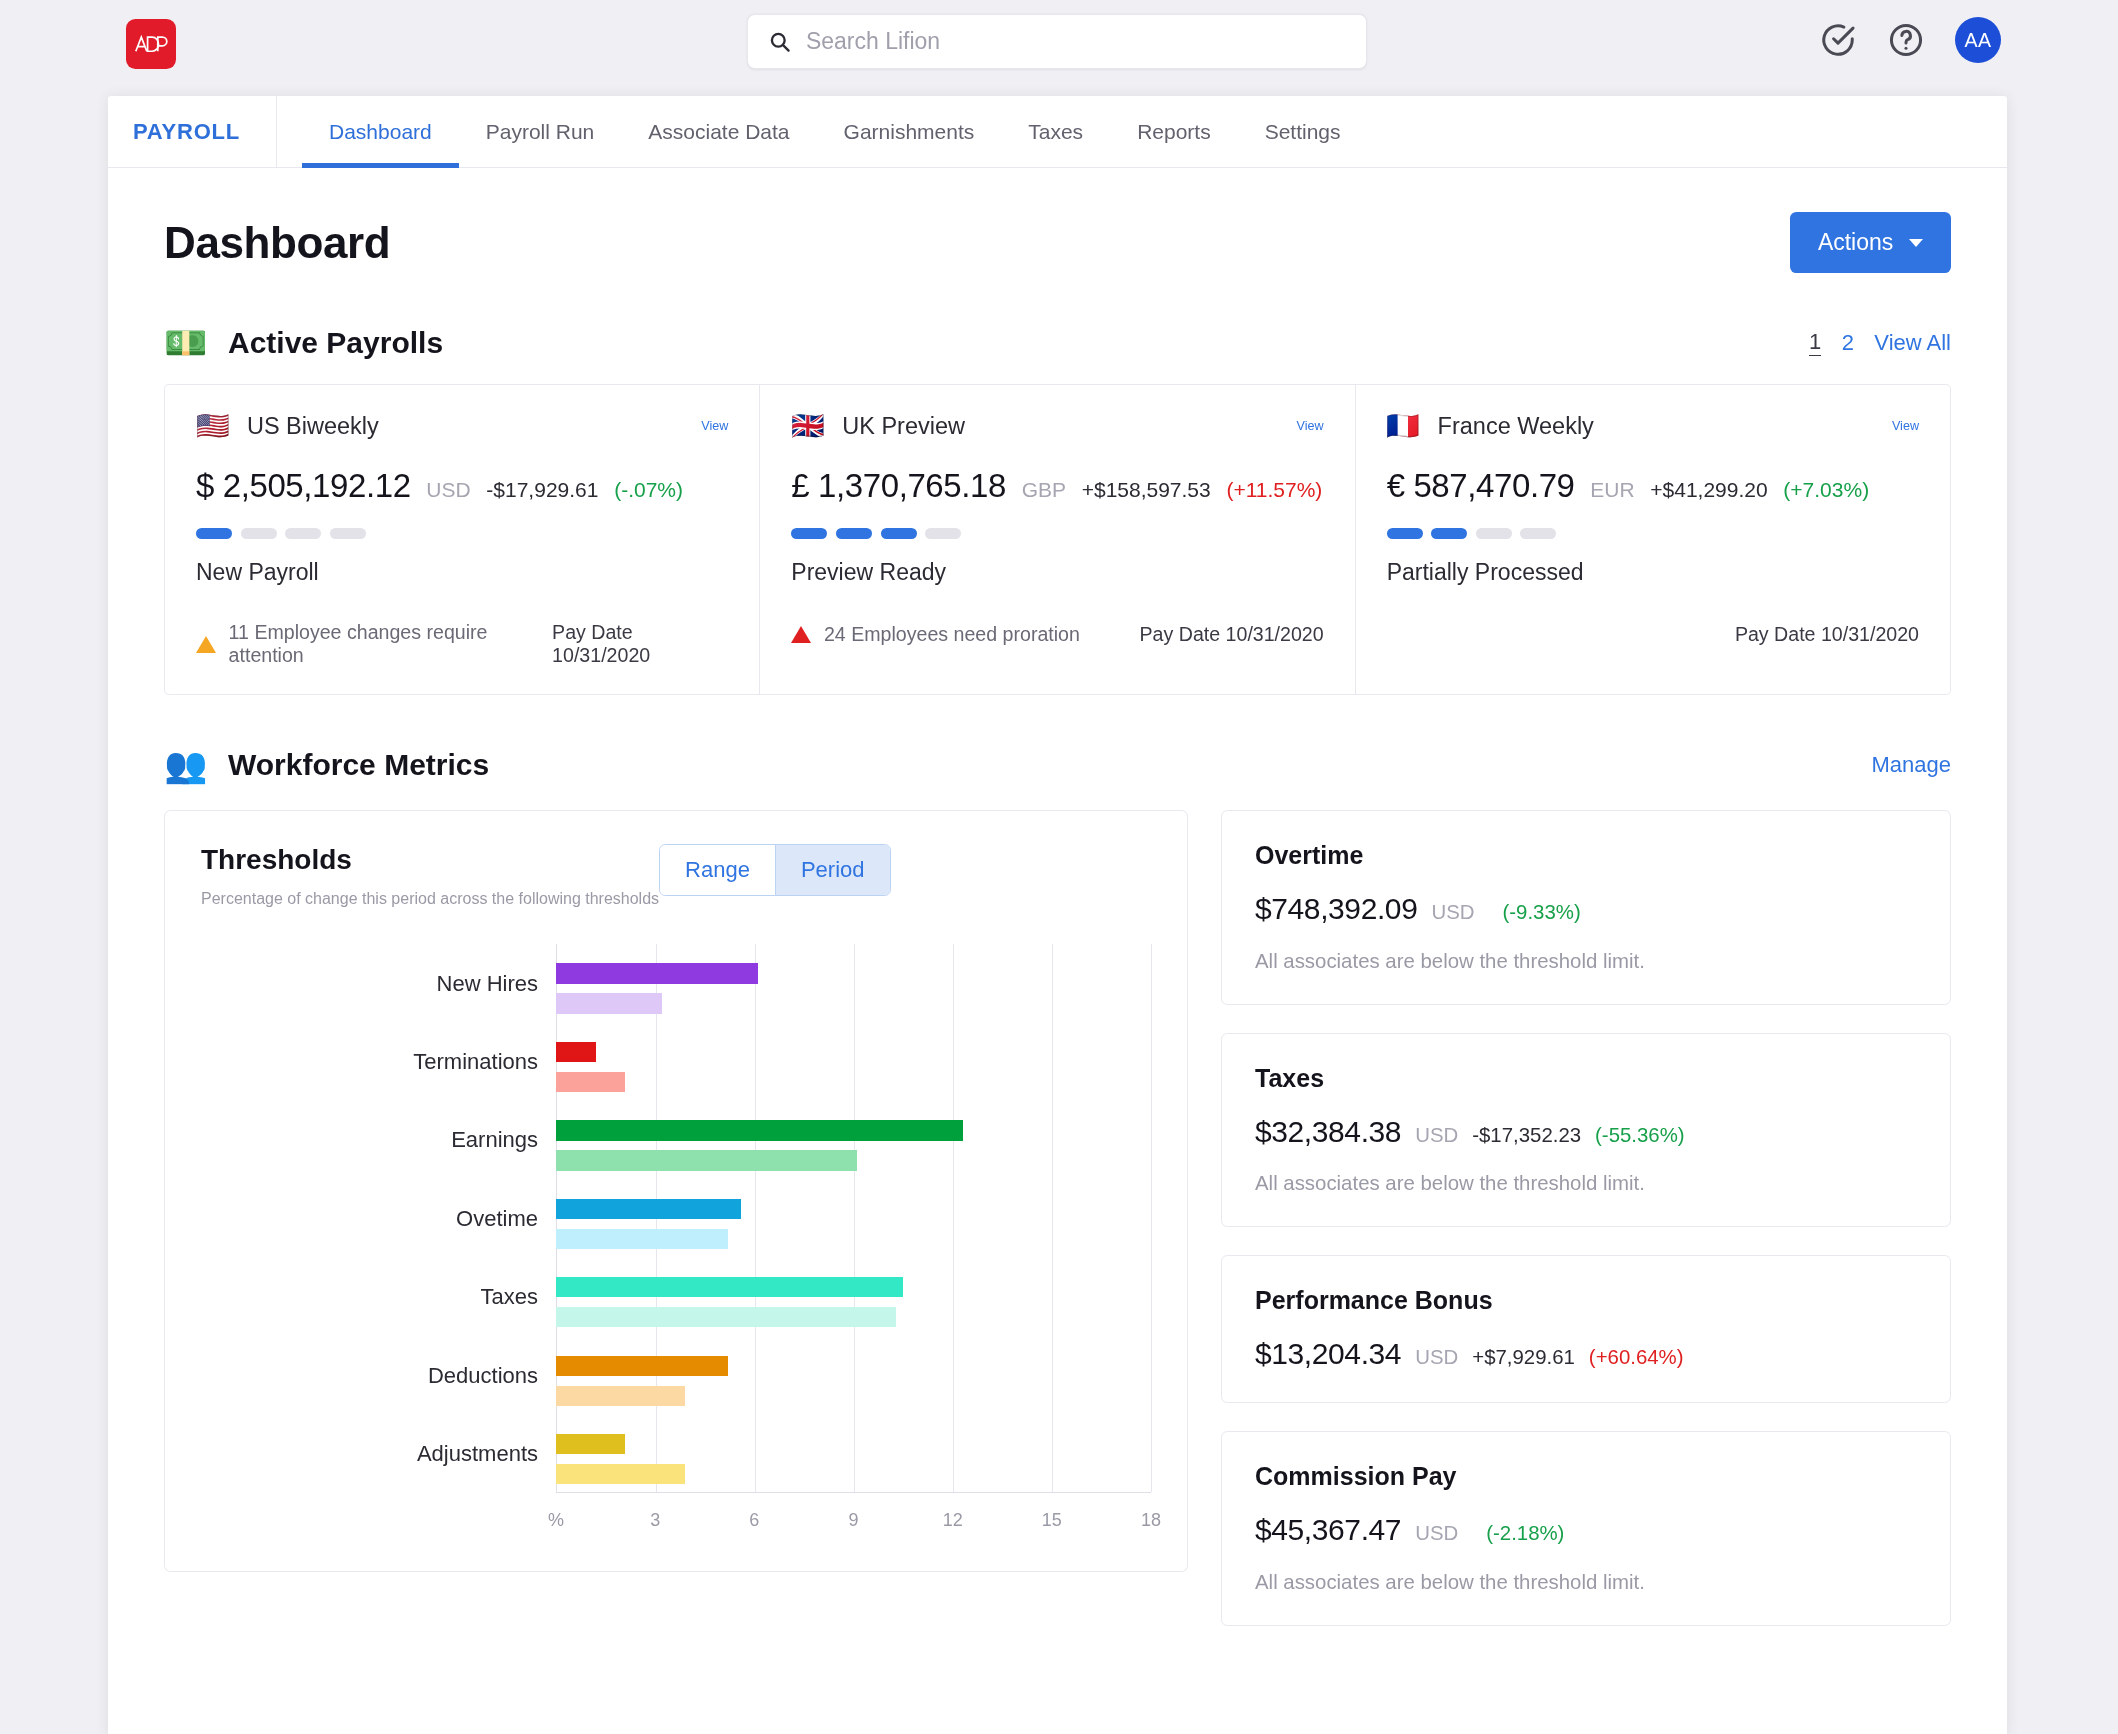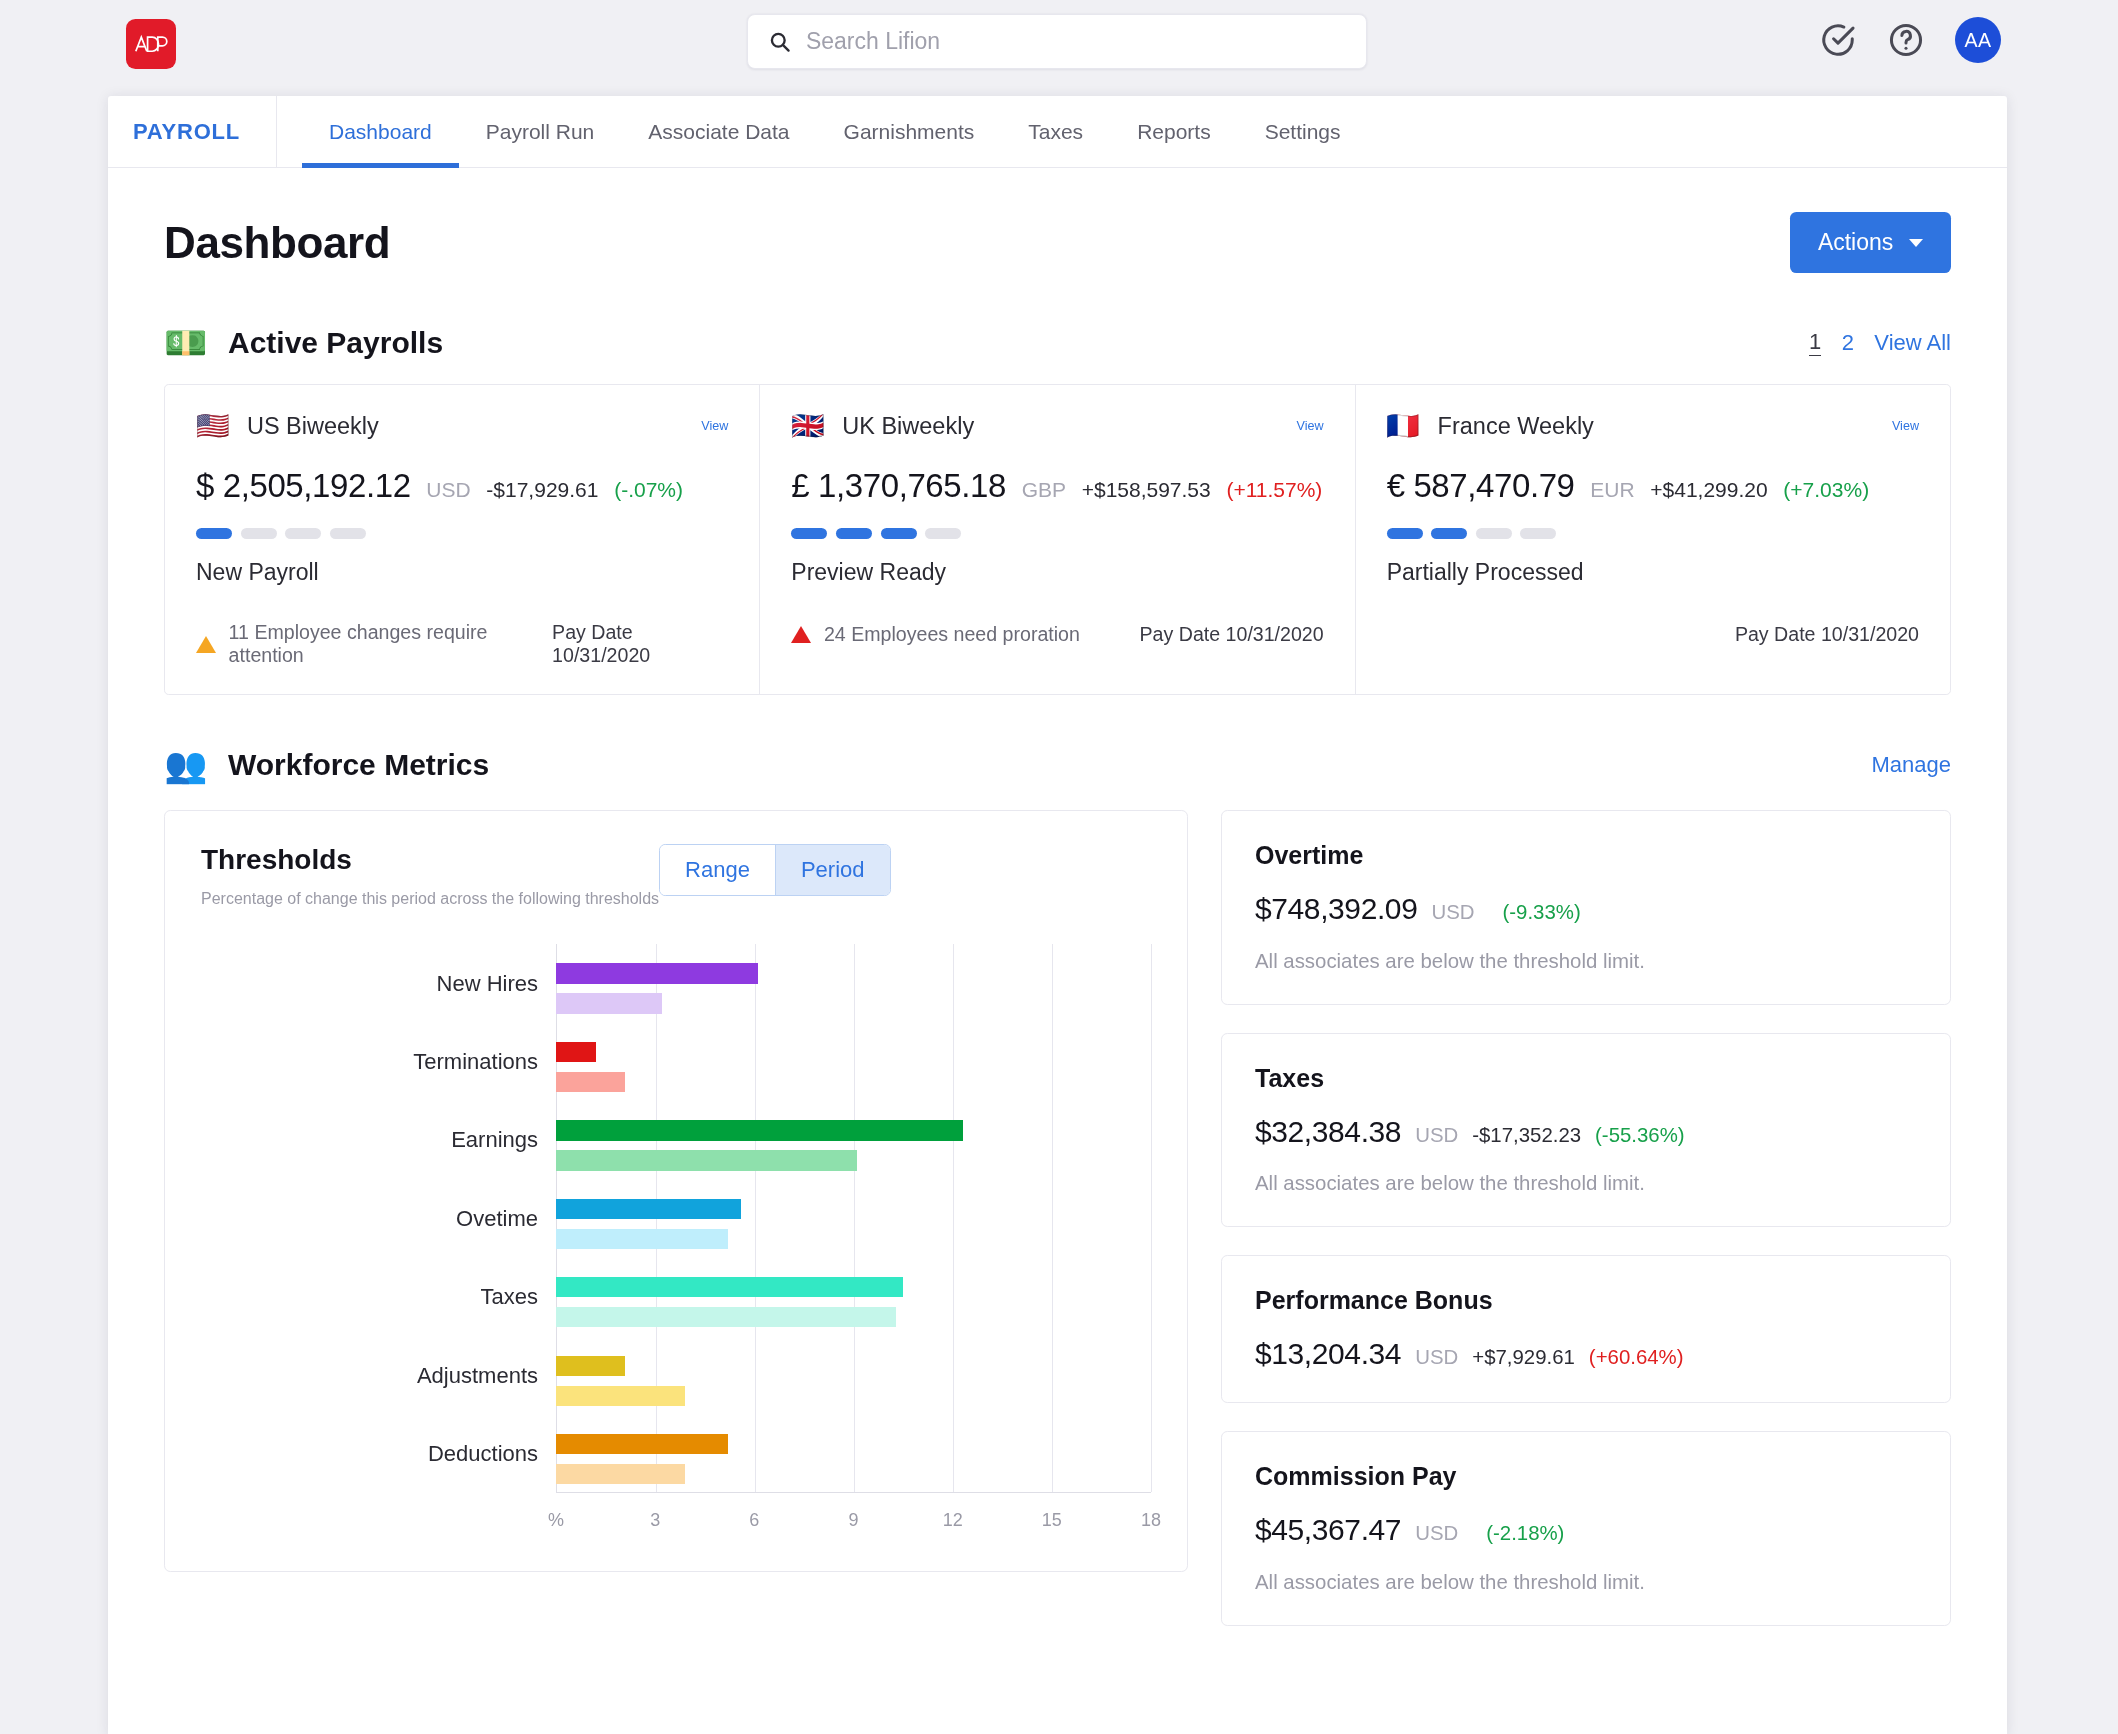--- a/index.html
+++ b/index.html
@@ -292,7 +292,7 @@
         <div class="pc-head">
           <div class="pc-name">
             <span class="flag">🇬🇧</span>
-            <span>UK Biweekly</span>
+            <span>UK Preview</span>
           </div>
           <span class="link">View</span>
         </div>

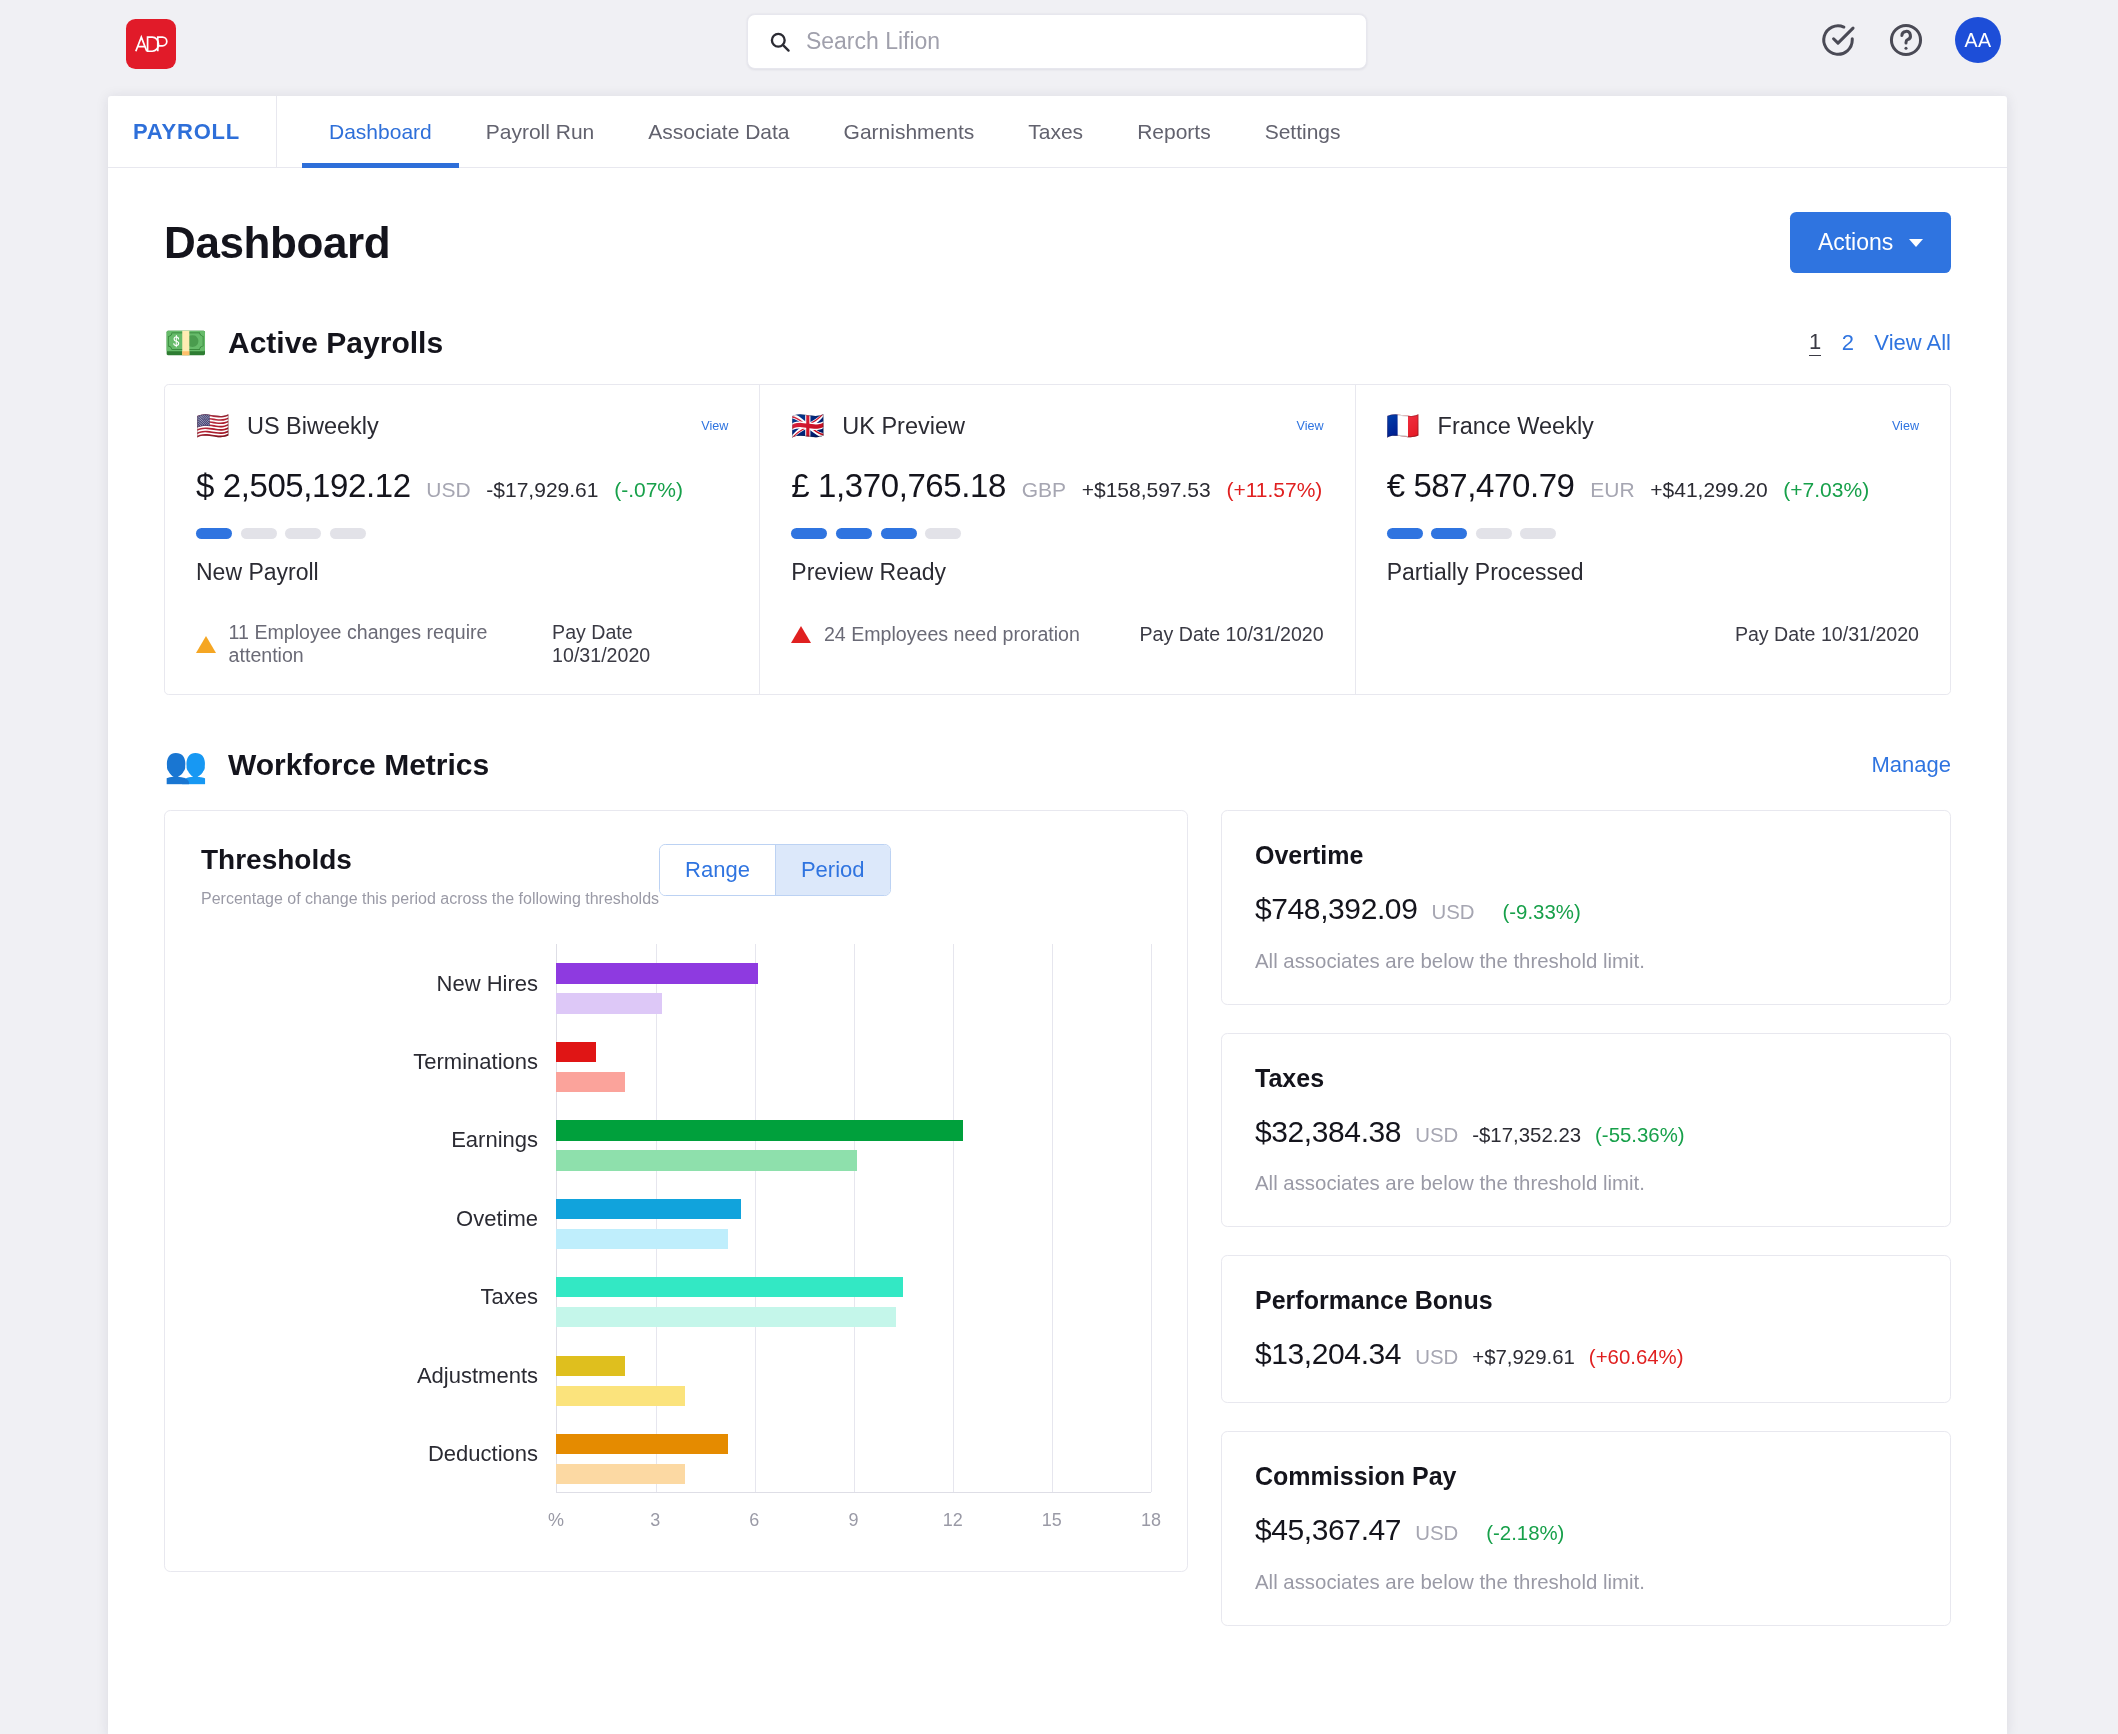--- a/index.html
+++ b/index.html
@@ -415,17 +415,17 @@
                 </div>
               </div>
               <div class="chart-row">
+                <div class="cat-label">Deductions</div>
+                <div class="bar-wrap">
+                  <div class="bar primary" style="width: 28.8889%; background: rgb(229, 139, 0);"></div>
+                  <div class="bar secondary" style="width: 21.6667%; background: rgb(252, 217, 163);"></div>
+                </div>
+              </div>
+              <div class="chart-row">
                 <div class="cat-label">Adjustments</div>
                 <div class="bar-wrap">
                   <div class="bar primary" style="width: 11.6667%; background: rgb(223, 191, 30);"></div>
                   <div class="bar secondary" style="width: 21.6667%; background: rgb(251, 227, 124);"></div>
-                </div>
-              </div>
-              <div class="chart-row">
-                <div class="cat-label">Deductions</div>
-                <div class="bar-wrap">
-                  <div class="bar primary" style="width: 28.8889%; background: rgb(229, 139, 0);"></div>
-                  <div class="bar secondary" style="width: 21.6667%; background: rgb(252, 217, 163);"></div>
                 </div>
               </div>
             </div>

